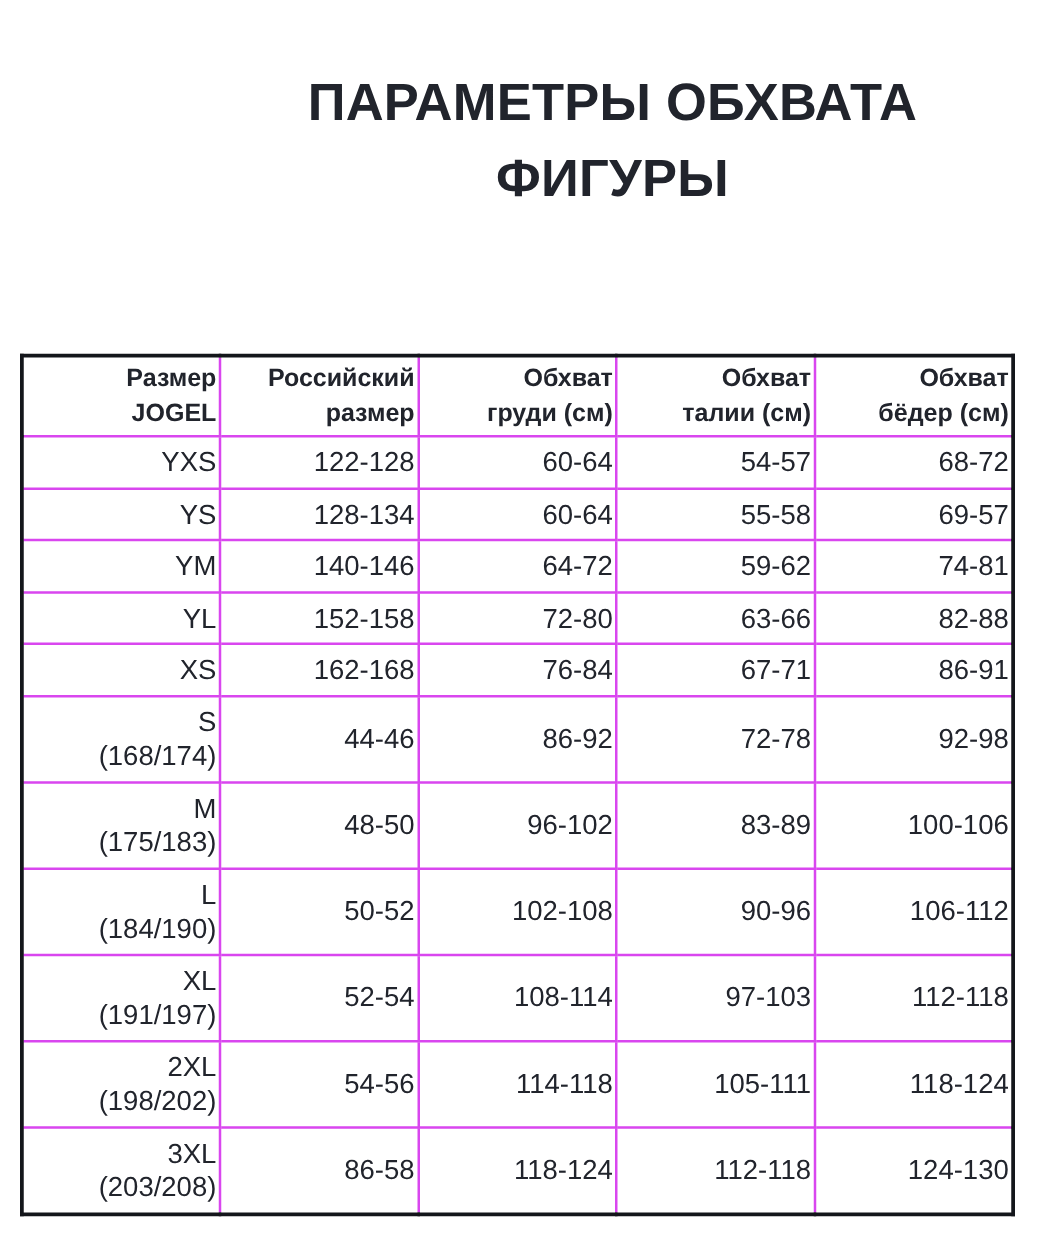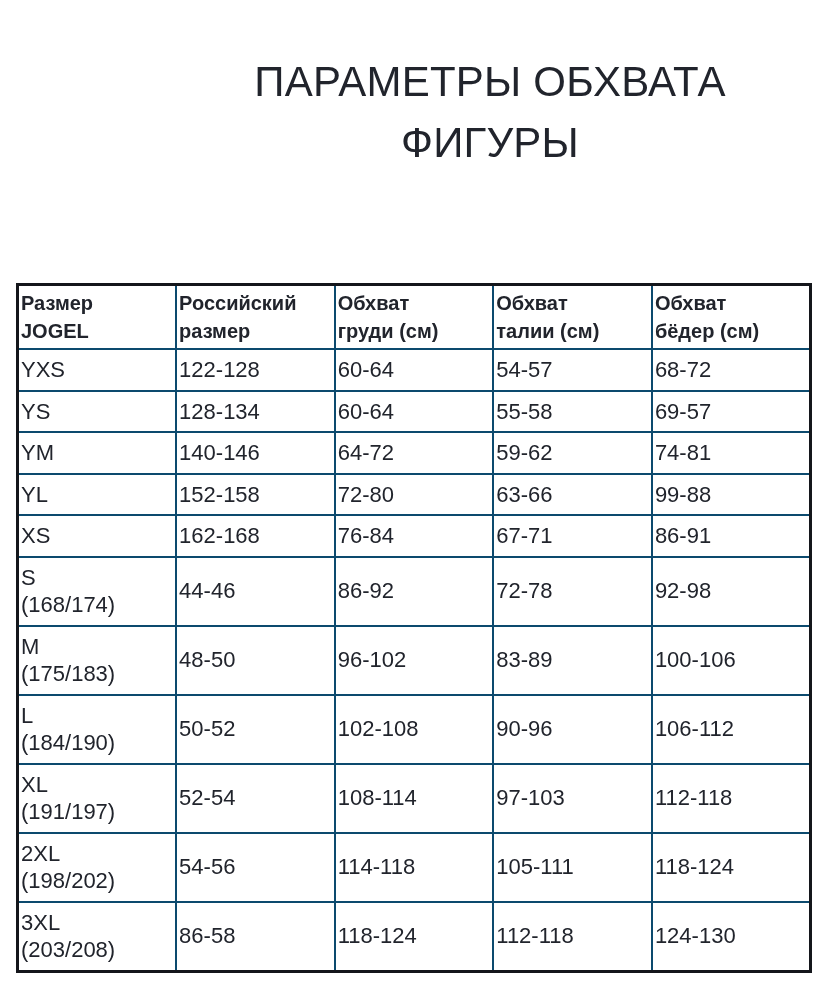--- a/index.html
+++ b/index.html
@@ -47,7 +47,7 @@
     text-align: center;
     font-size: 42px;
     line-height: 1.45;
-    font-weight: 400;
+    font-weight: 700;
     letter-spacing: 0.2px;
     color: #21242c;
     white-space: pre-line;

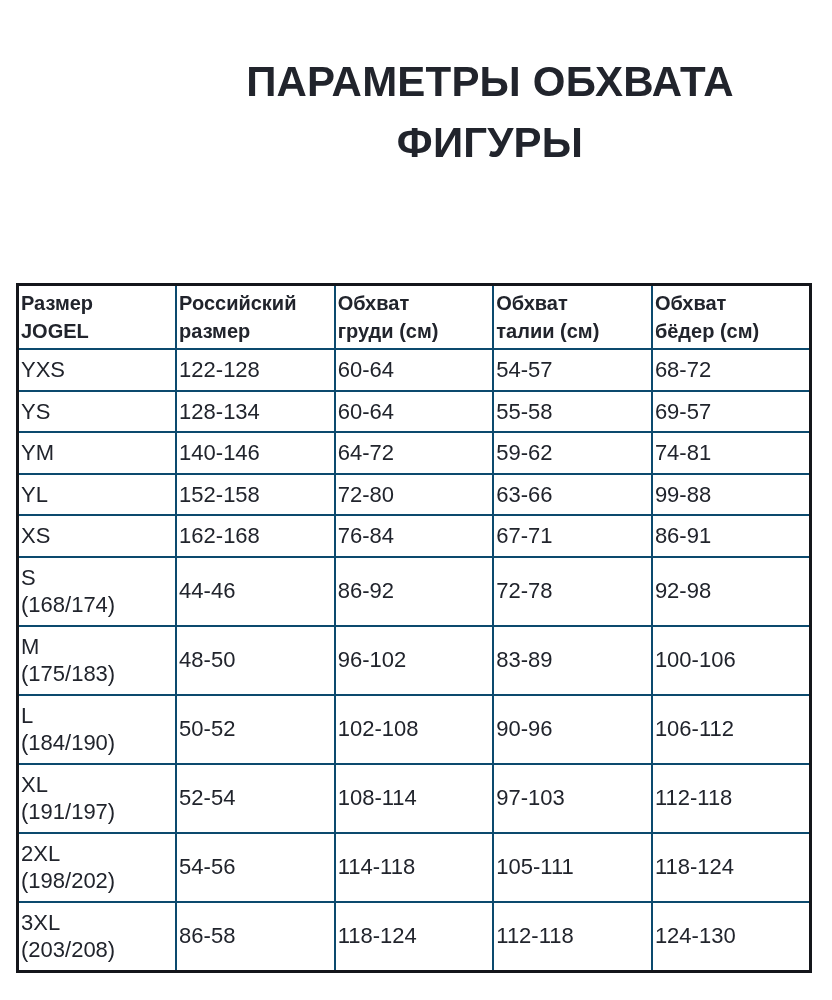--- a/index.html
+++ b/index.html
@@ -64,8 +64,8 @@
     table-layout: fixed;
   }
   .size-table th, .size-table td {
-    border: 2px solid #0c4a6e;
-    text-align: left;
+    border: 2px solid #d946ef;
+    text-align: right;
     vertical-align: middle;
     white-space: pre-line;
     width: 20%;

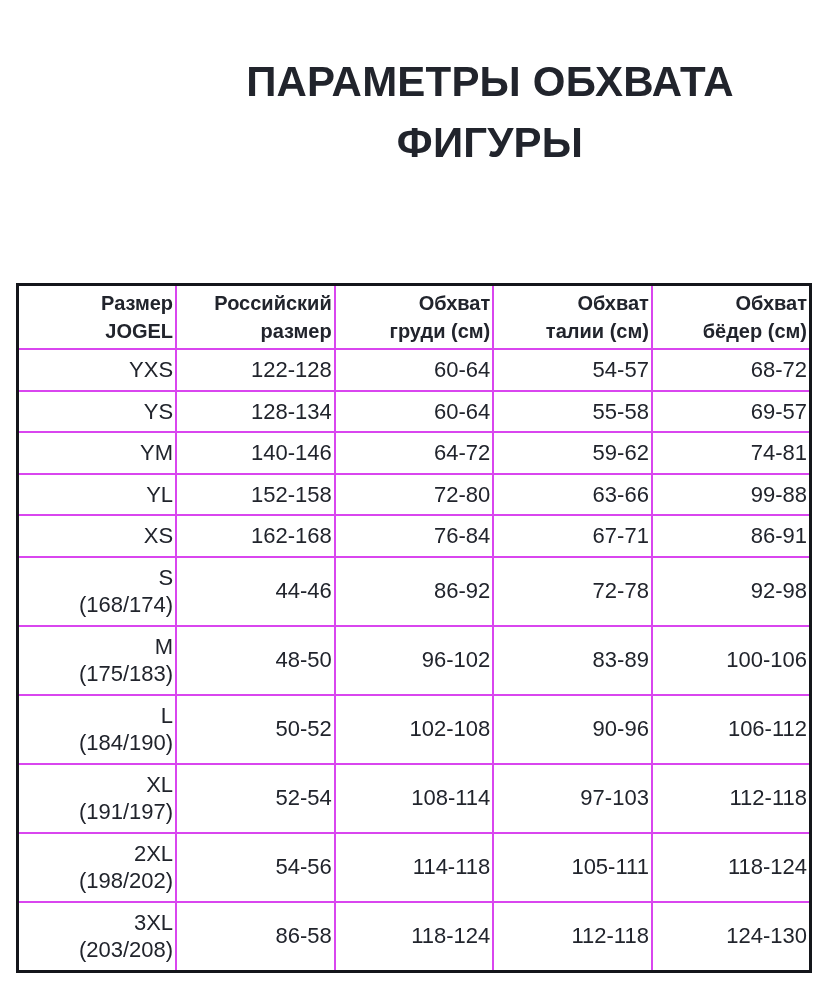--- a/index.html
+++ b/index.html
@@ -138,7 +138,7 @@
           <td>152-158</td>
           <td>72-80</td>
           <td>63-66</td>
-          <td>99-88</td>
+          <td>82-88</td>
         </tr>
         <tr>
           <td>XS</td>

